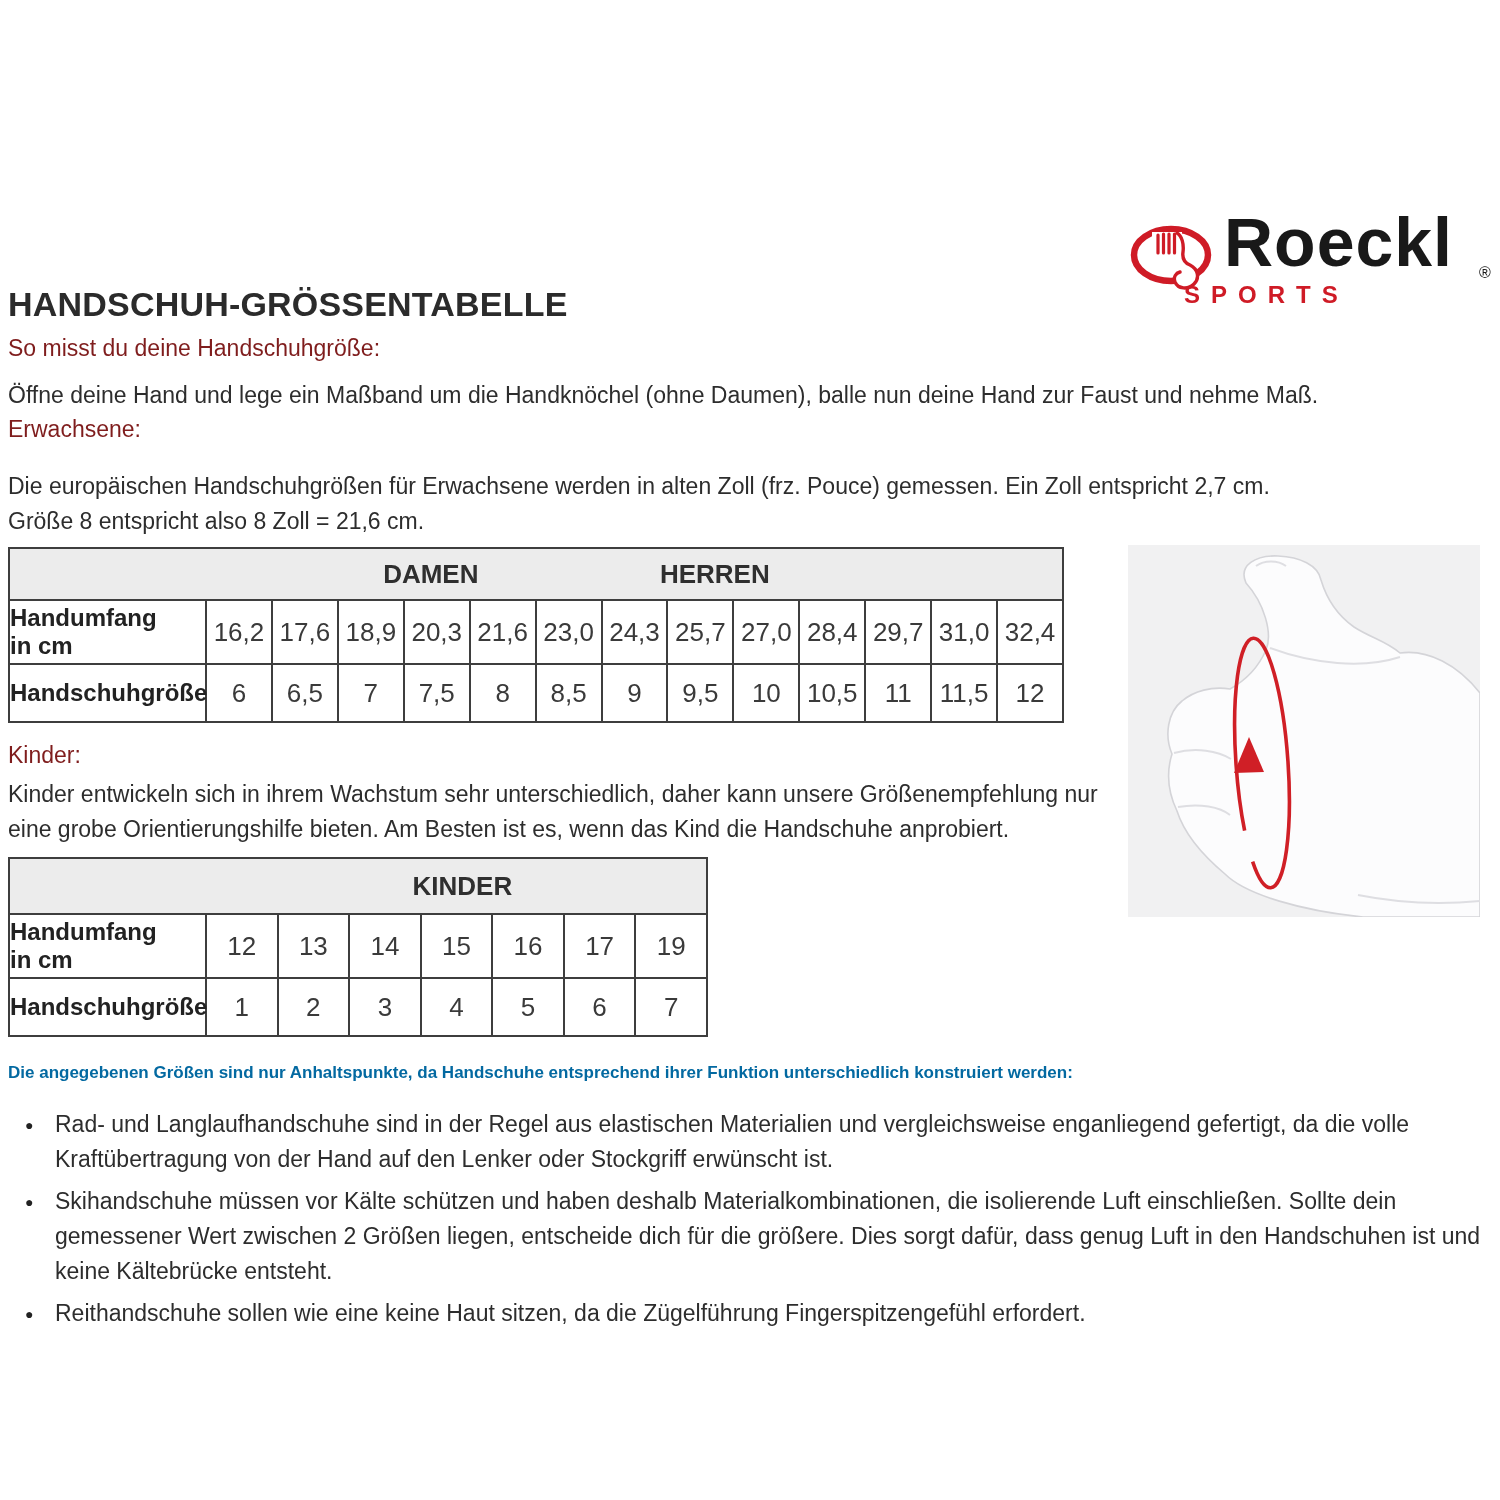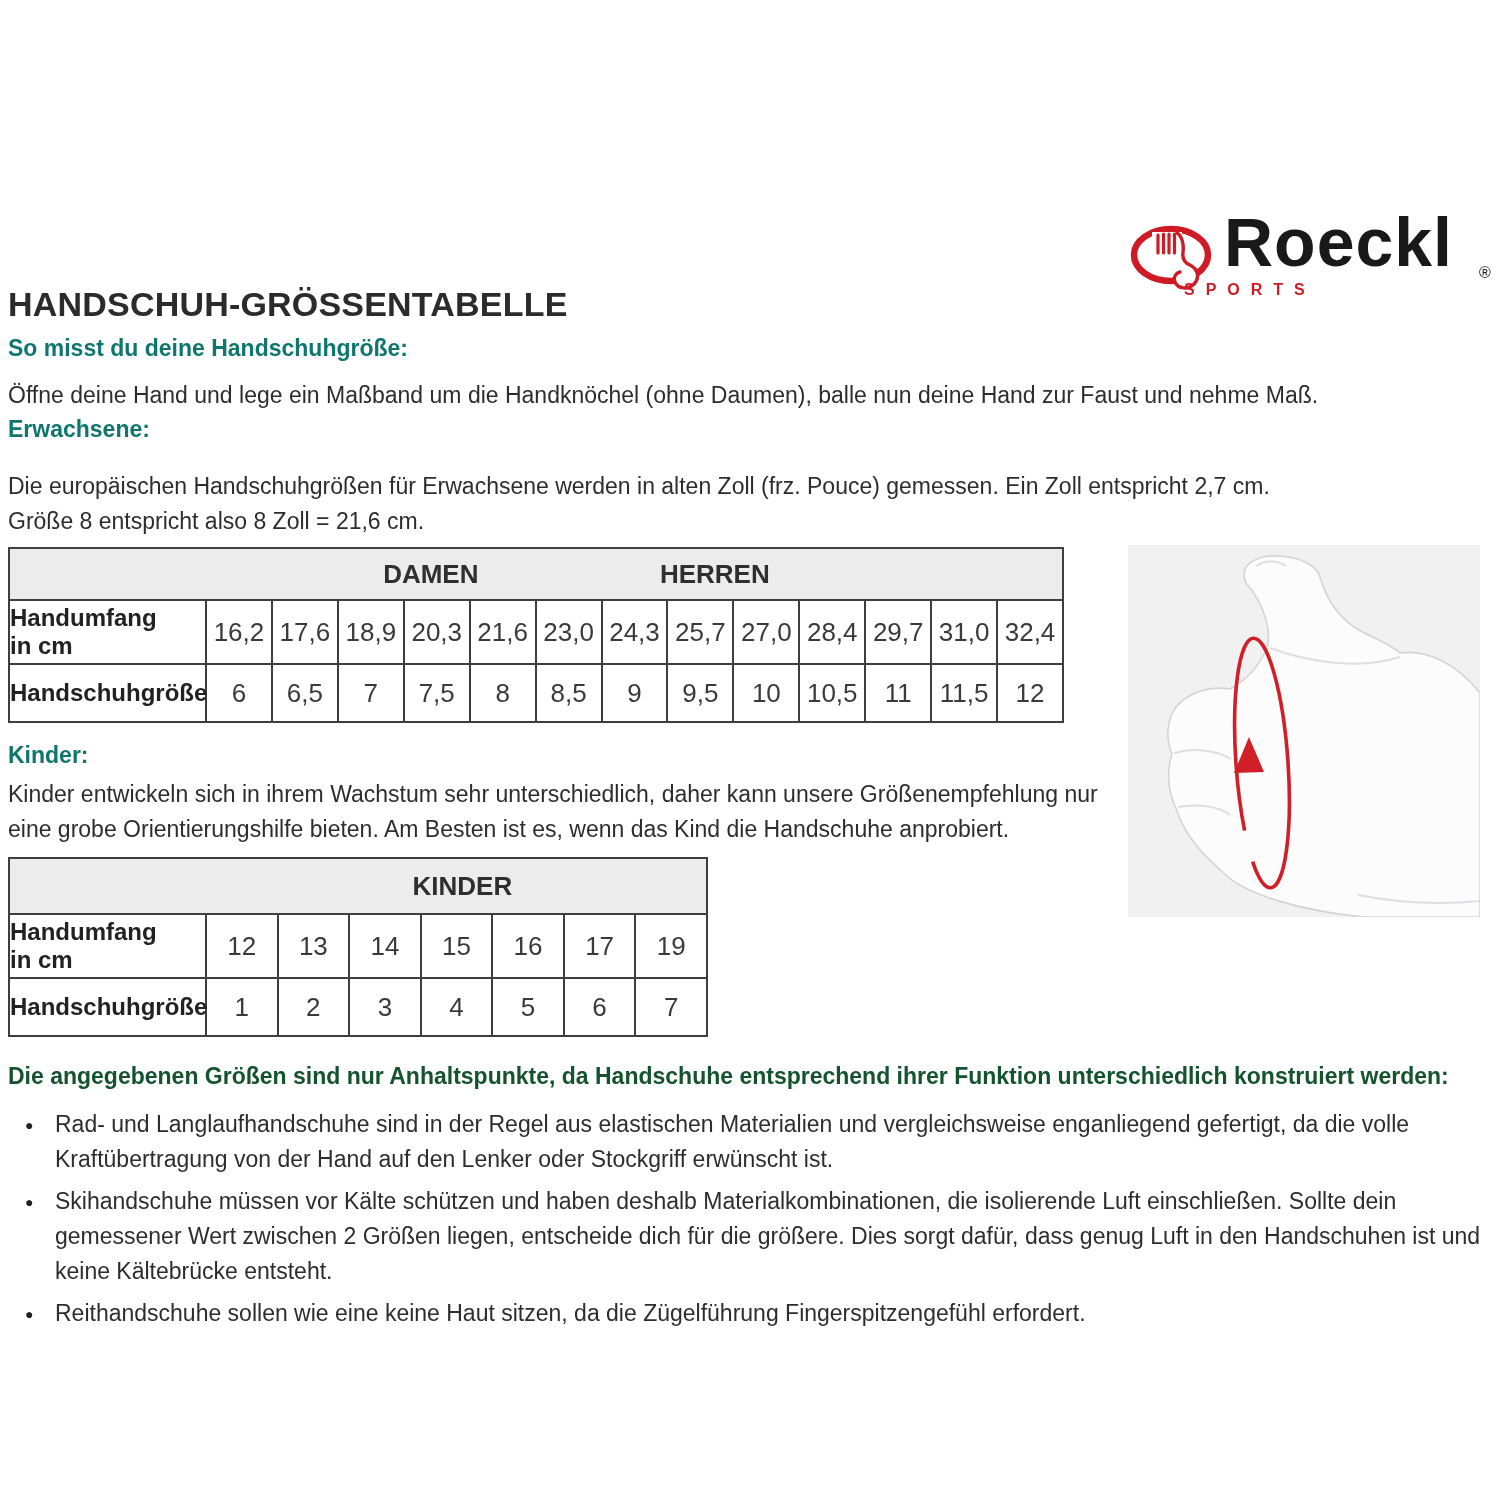--- a/index.html
+++ b/index.html
@@ -23,7 +23,7 @@
   .logo-reg{position:absolute;left:351px;top:46px;font-size:16px;color:#191919;}
   .logo-sub{
     position:absolute;left:56px;top:63px;
-    font-size:16px;font-weight:bold;color:#cf1b26;letter-spacing:11px;
+    font-size:24px;font-weight:bold;color:#cf1b26;letter-spacing:11px;
   }
   
   .h-sub{font-size:23px;font-weight:bold;color:#0f766e;}

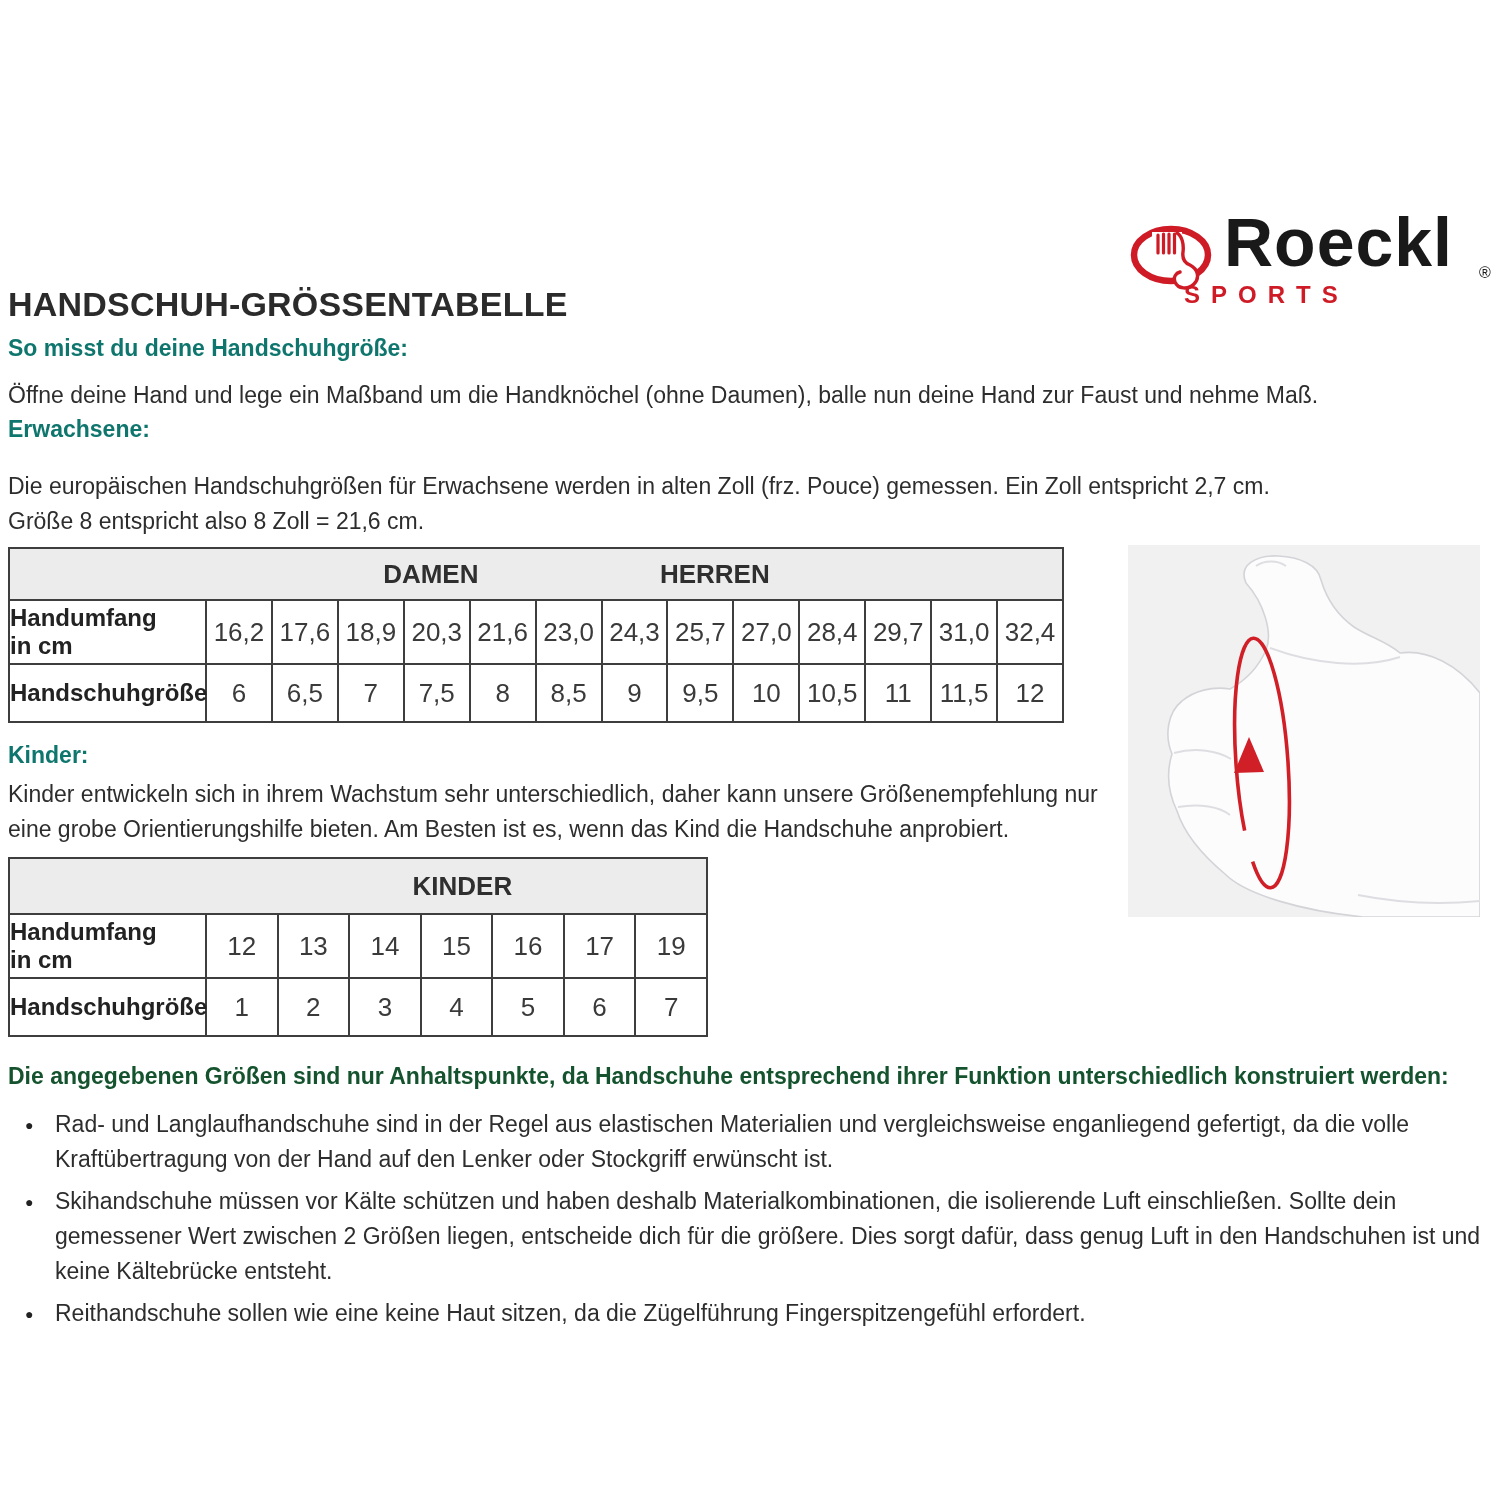--- a/index.html
+++ b/index.html
@@ -26,7 +26,7 @@
     font-size:24px;font-weight:bold;color:#cf1b26;letter-spacing:11px;
   }
   
-  .h-sub{font-size:23px;font-weight:bold;color:#0f766e;}
+  .h-sub{font-size:23px;font-weight:normal;color:#7f1d1d;}
   .p-body{font-size:23px;color:#2d2d2d;line-height:35px;}
   .intro-h{left:8px;top:335px;}
   .intro-t{left:8px;top:378px;width:1480px;}

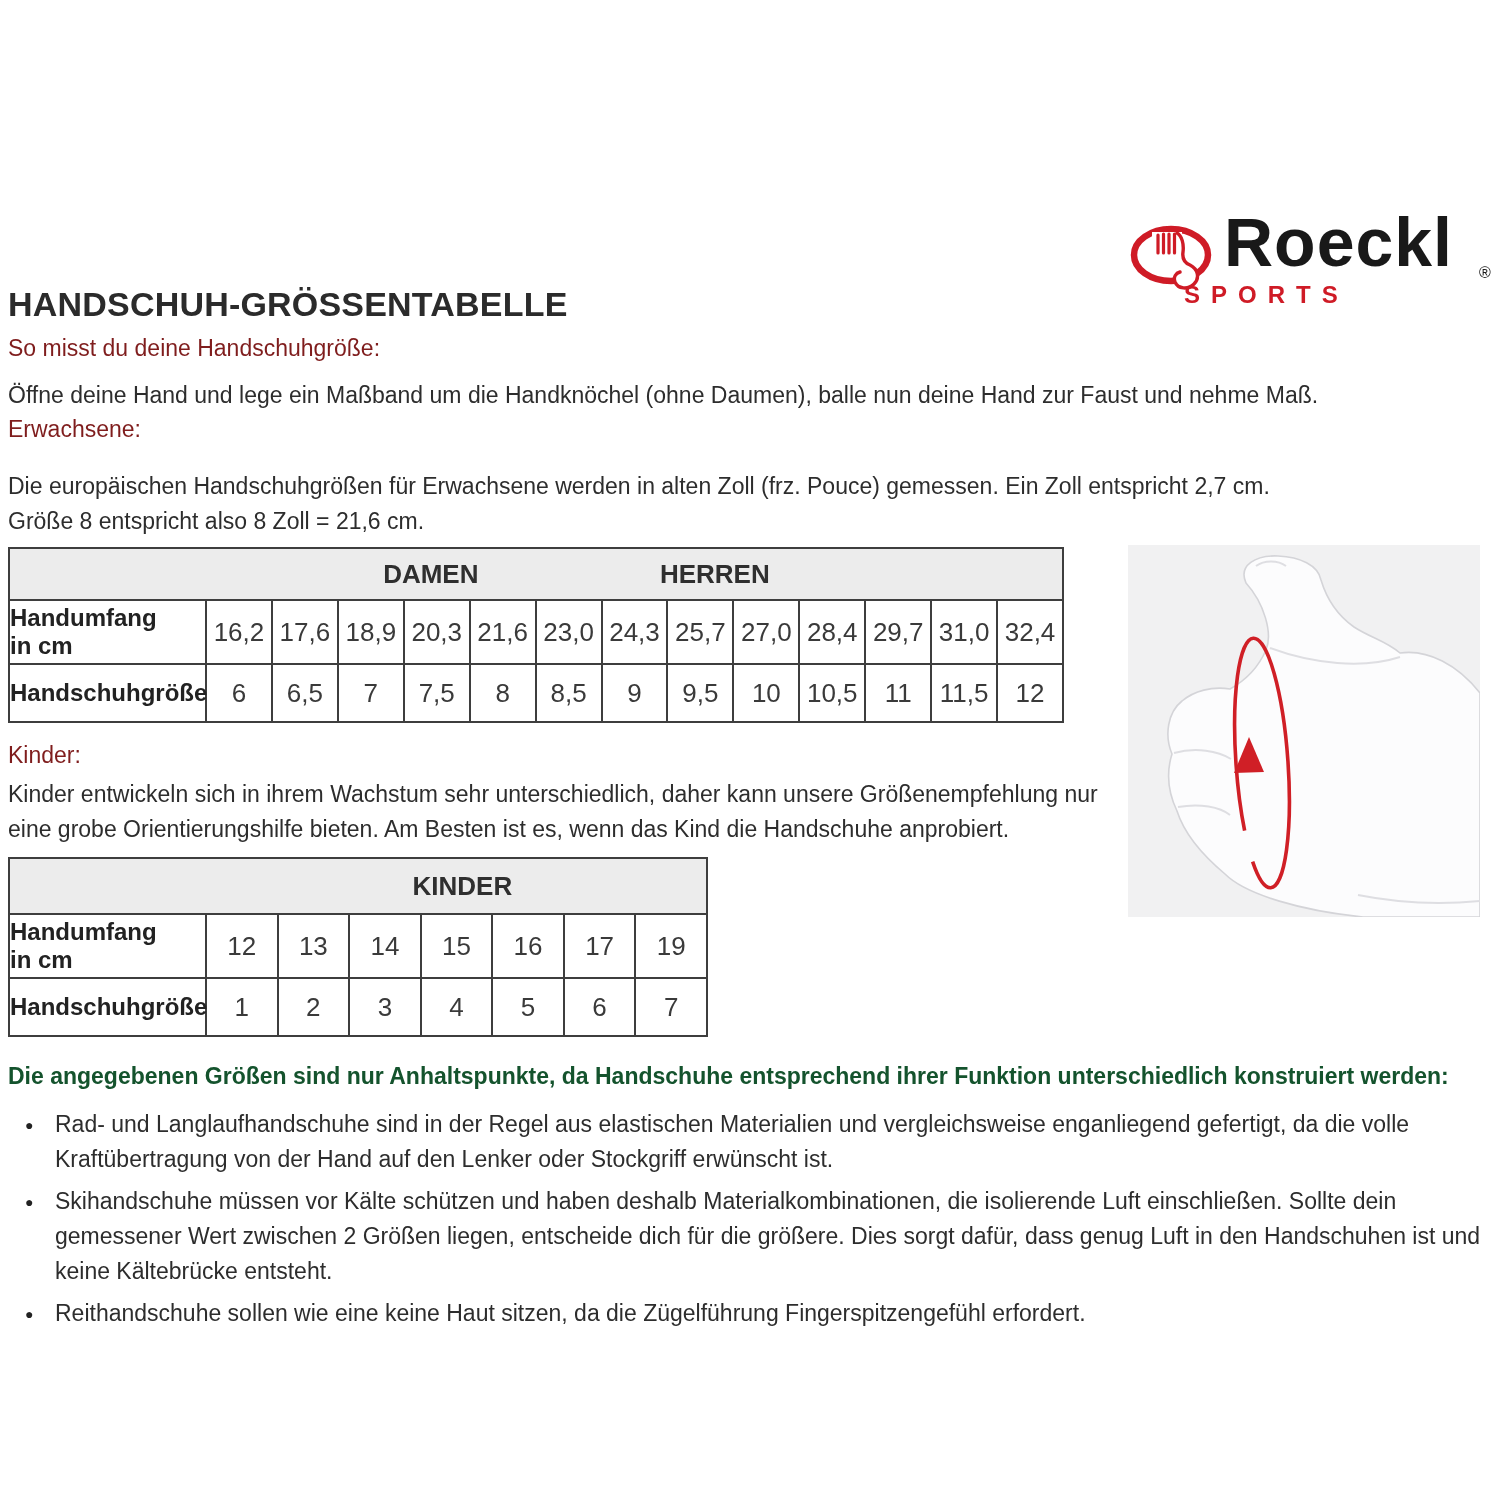--- a/index.html
+++ b/index.html
@@ -34,7 +34,7 @@
   .adults-p{left:8px;top:463px;width:1480px;margin-top:6px;}
   .kids-h{left:8px;top:742px;}
   .kids-p{left:8px;top:777px;width:1110px;}
-  .notes-h{left:8px;top:1063px;width:1488px;font-size:23px;font-weight:bold;color:#14532d;}
+  .notes-h{left:8px;top:1063px;width:1488px;font-size:17px;font-weight:bold;color:#0369a1;}
   
   table.size-table{border-collapse:collapse;table-layout:fixed;background:#fff;}
   .size-table th,.size-table td{border:2px solid #3e3e3e;padding:0;}

